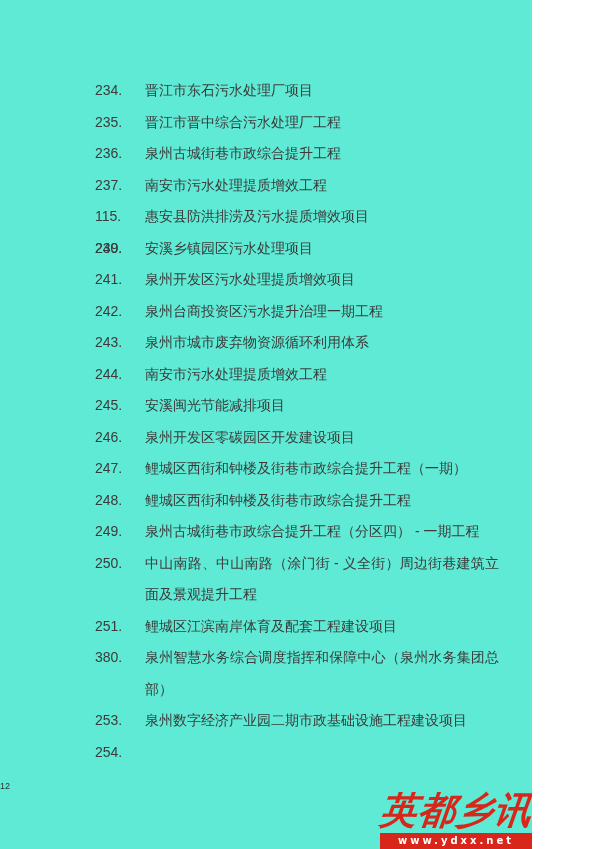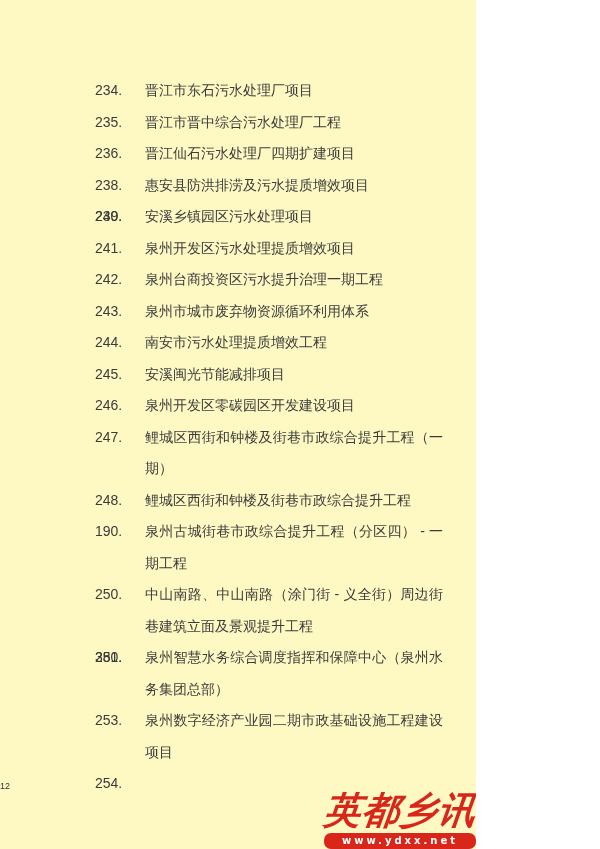--- a/index.html
+++ b/index.html
@@ -5,9 +5,9 @@
   html, body { margin: 0; padding: 0; background: #ffffff; }
   .page {
     position: relative;
-    width: 476px;
+    width: 532px;
     height: 849px;
-    background: #fef9c3;
+    background: #5eead4;
     overflow: hidden;
     font-family: "Liberation Sans", sans-serif;
   }

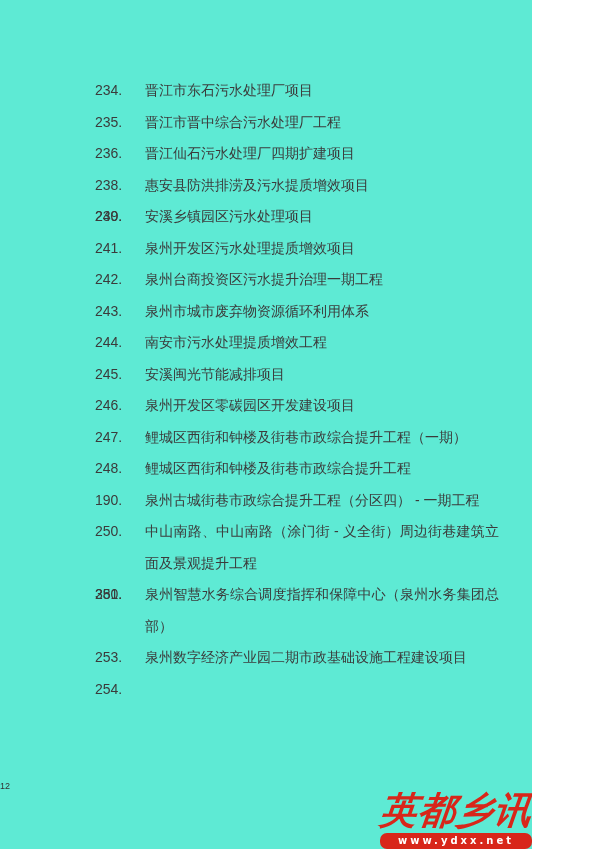--- a/index.html
+++ b/index.html
@@ -75,7 +75,7 @@
   <ol class="project-list">
       <li class="row"><span class="no">234.</span><span class="txt">晋江市东石污水处理厂项目</span></li>
       <li class="row"><span class="no">235.</span><span class="txt">晋江市晋中综合污水处理厂工程</span></li>
-      <li class="row"><span class="no">236.</span><span class="txt">晋江仙石污水处理厂四期扩建项目</span></li>
+      <li class="row"><span class="no">236.</span><span class="txt">泉州古城街巷市政综合提升工程</span></li>
       <li class="row"><span class="no">238.</span><span class="txt">惠安县防洪排涝及污水提质增效项目</span></li>
       <li class="row"><span class="no">239.</span></li>
       <li class="row"><span class="no">240.</span><span class="txt">安溪乡镇园区污水处理项目</span></li>

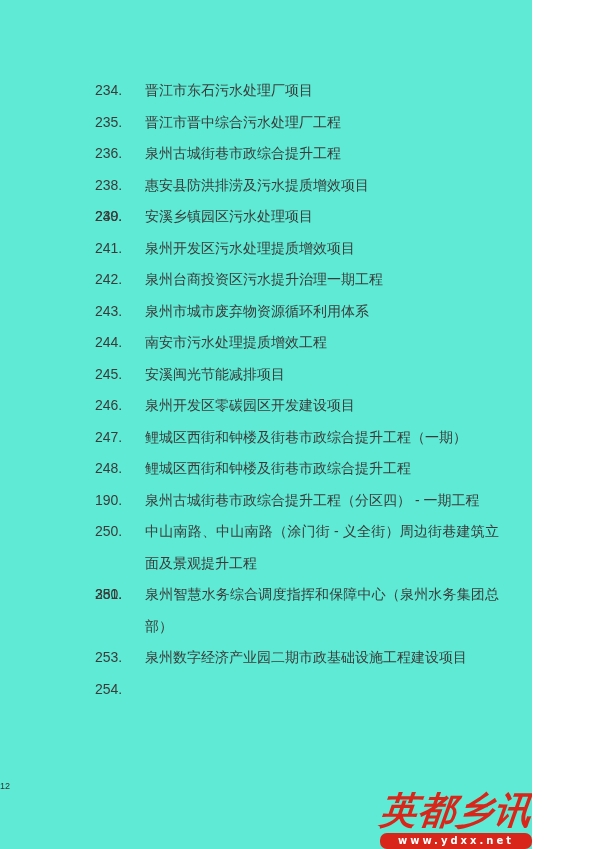--- a/index.html
+++ b/index.html
@@ -76,6 +76,7 @@
       <li class="row"><span class="no">234.</span><span class="txt">晋江市东石污水处理厂项目</span></li>
       <li class="row"><span class="no">235.</span><span class="txt">晋江市晋中综合污水处理厂工程</span></li>
       <li class="row"><span class="no">236.</span><span class="txt">泉州古城街巷市政综合提升工程</span></li>
+      <li class="row"><span class="no">237.</span><span class="txt">南安市污水处理提质增效工程</span></li>
       <li class="row"><span class="no">238.</span><span class="txt">惠安县防洪排涝及污水提质增效项目</span></li>
       <li class="row"><span class="no">239.</span></li>
       <li class="row"><span class="no">240.</span><span class="txt">安溪乡镇园区污水处理项目</span></li>

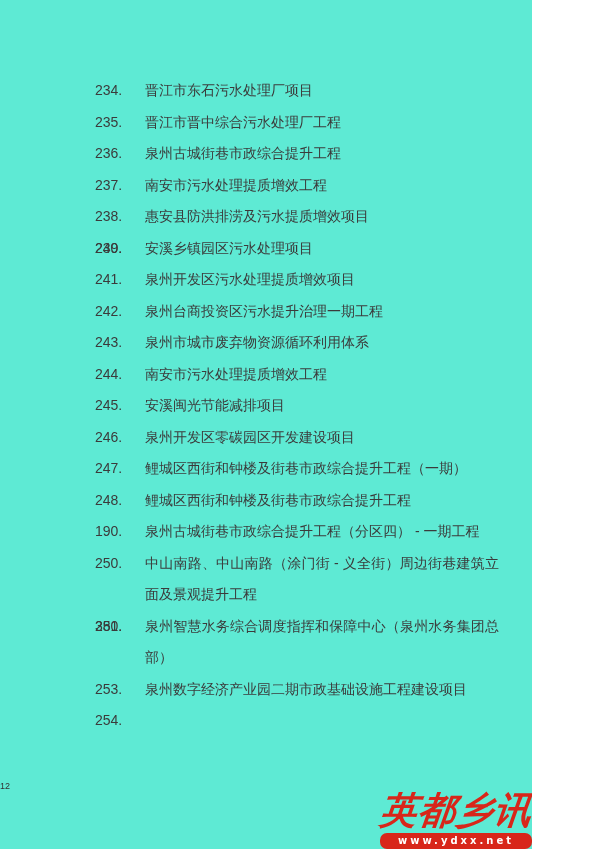--- a/index.html
+++ b/index.html
@@ -77,7 +77,7 @@
       <li class="row"><span class="no">235.</span><span class="txt">晋江市晋中综合污水处理厂工程</span></li>
       <li class="row"><span class="no">236.</span><span class="txt">泉州古城街巷市政综合提升工程</span></li>
       <li class="row"><span class="no">237.</span><span class="txt">南安市污水处理提质增效工程</span></li>
-      <li class="row"><span class="no">238.</span><span class="txt">惠安县防洪排涝及污水提质增效项目</span></li>
+      <li class="row"><span class="no">115.</span><span class="txt">惠安县防洪排涝及污水提质增效项目</span></li>
       <li class="row"><span class="no">239.</span></li>
       <li class="row"><span class="no">240.</span><span class="txt">安溪乡镇园区污水处理项目</span></li>
       <li class="row"><span class="no">241.</span><span class="txt">泉州开发区污水处理提质增效项目</span></li>

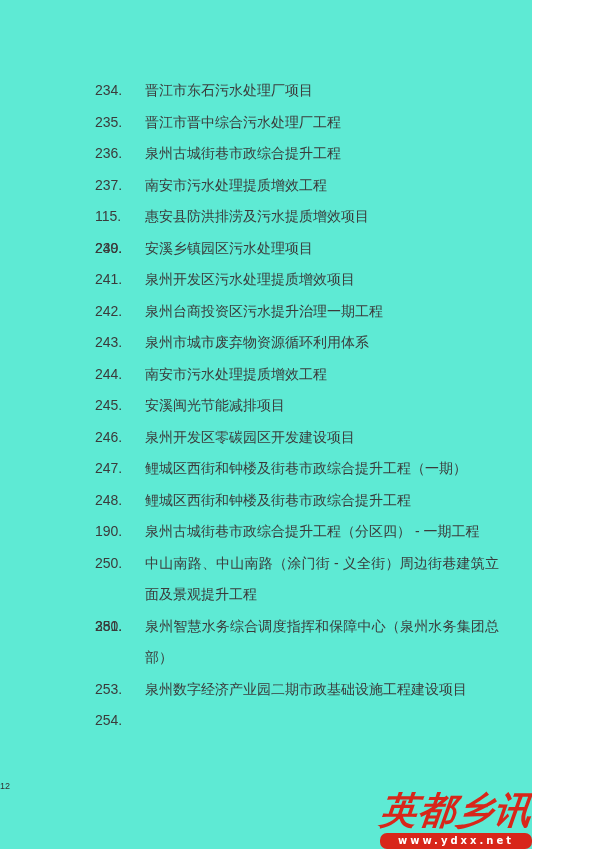--- a/index.html
+++ b/index.html
@@ -88,7 +88,7 @@
       <li class="row"><span class="no">246.</span><span class="txt">泉州开发区零碳园区开发建设项目</span></li>
       <li class="row"><span class="no">247.</span><span class="txt">鲤城区西街和钟楼及街巷市政综合提升工程（一期）</span></li>
       <li class="row"><span class="no">248.</span><span class="txt">鲤城区西街和钟楼及街巷市政综合提升工程</span></li>
-      <li class="row"><span class="no">190.</span><span class="txt">泉州古城街巷市政综合提升工程（分区四） - 一期工程</span></li>
+      <li class="row"><span class="no">249.</span><span class="txt">泉州古城街巷市政综合提升工程（分区四） - 一期工程</span></li>
       <li class="row"><span class="no">250.</span><span class="txt">中山南路、中山南路（涂门街 - 义全街）周边街巷建筑立面及景观提升工程</span></li>
       <li class="row"><span class="no">251.</span></li>
       <li class="row"><span class="no">380.</span><span class="txt">泉州智慧水务综合调度指挥和保障中心（泉州水务集团总部）</span></li>

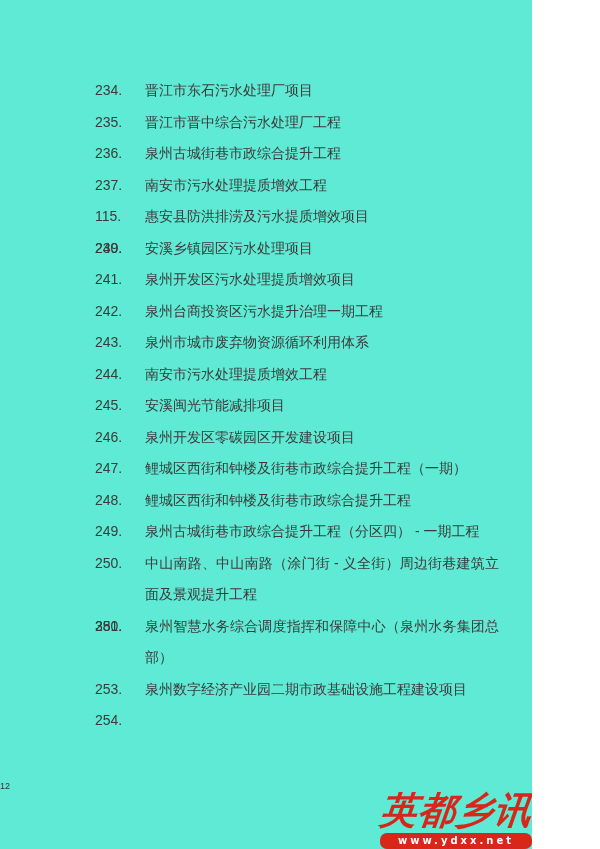--- a/index.html
+++ b/index.html
@@ -90,7 +90,7 @@
       <li class="row"><span class="no">248.</span><span class="txt">鲤城区西街和钟楼及街巷市政综合提升工程</span></li>
       <li class="row"><span class="no">249.</span><span class="txt">泉州古城街巷市政综合提升工程（分区四） - 一期工程</span></li>
       <li class="row"><span class="no">250.</span><span class="txt">中山南路、中山南路（涂门街 - 义全街）周边街巷建筑立面及景观提升工程</span></li>
-      <li class="row"><span class="no">251.</span></li>
+      <li class="row"><span class="no">251.</span><span class="txt">鲤城区江滨南岸体育及配套工程建设项目</span></li>
       <li class="row"><span class="no">380.</span><span class="txt">泉州智慧水务综合调度指挥和保障中心（泉州水务集团总部）</span></li>
       <li class="row"><span class="no">253.</span><span class="txt">泉州数字经济产业园二期市政基础设施工程建设项目</span></li>
       <li class="row"><span class="no">254.</span></li>

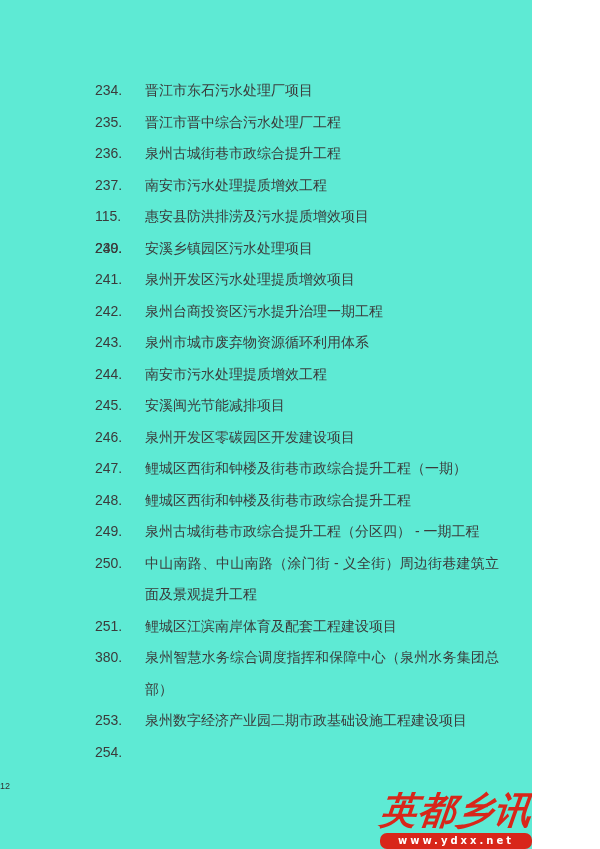--- a/index.html
+++ b/index.html
@@ -64,7 +64,6 @@
     font-size: 10px;
     letter-spacing: 3px;
     font-family: "DejaVu Sans", sans-serif;
-    border-radius: 7px;
   }
 </style>
 </head>

